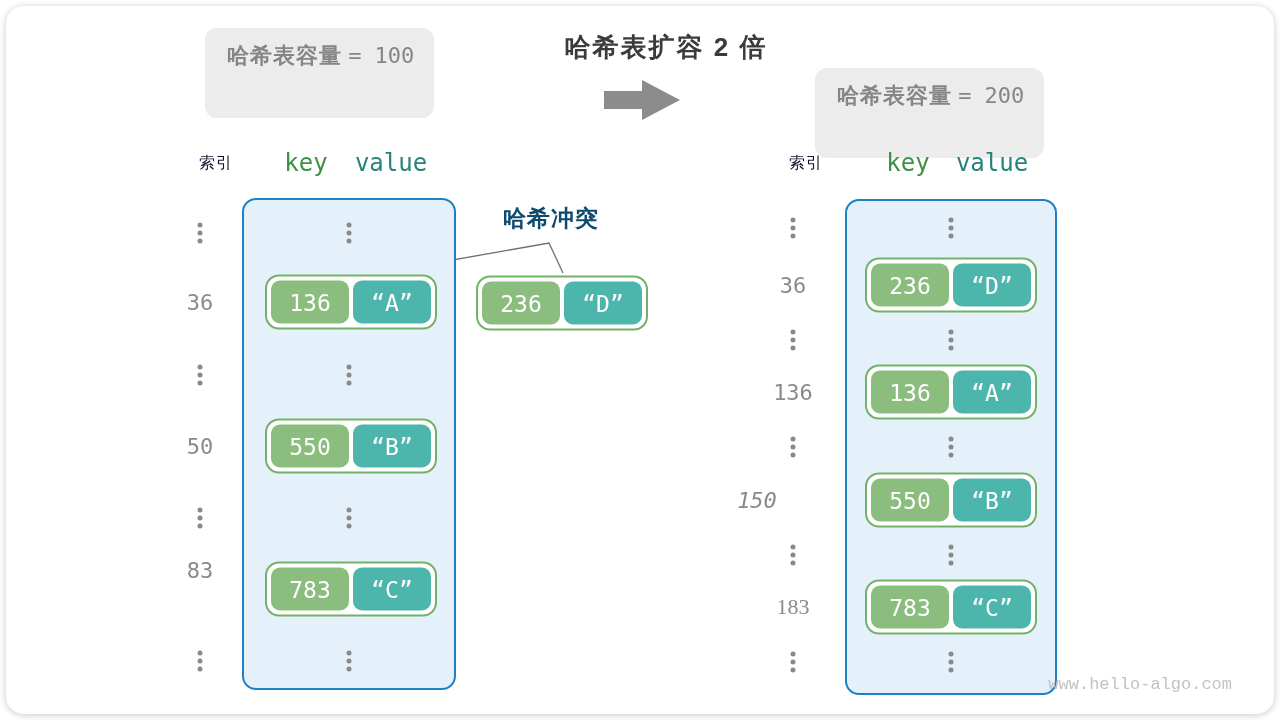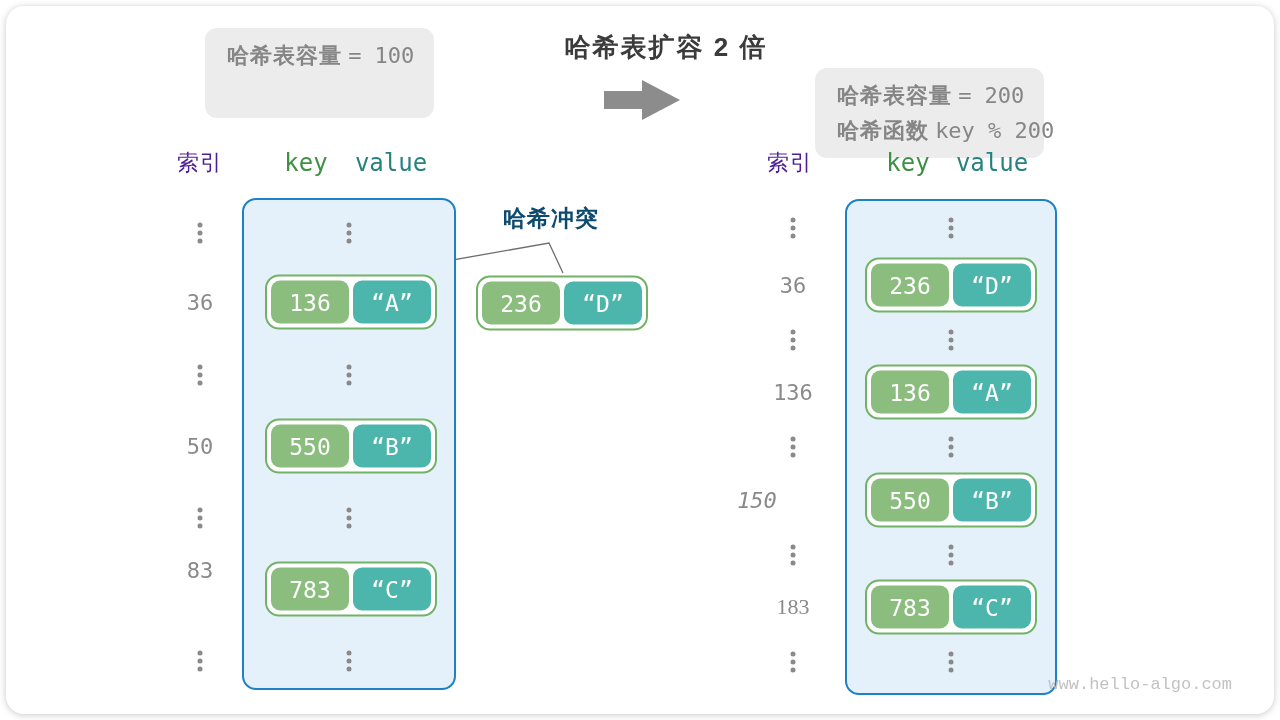--- a/index.html
+++ b/index.html
@@ -97,7 +97,6 @@
 
     <div class="infobox" style="left:809px; top:38px;margin-top:24px;">
       <div><span class="cjk">哈希表容量</span> <span class="mono">= 200</span></div>
-      <div><span class="cjk">哈希函数</span> <span class="mono">key % 200</span></div>
     </div>
 
     <div class="ctr idx-header" style="left:194px; top:157px;">索引</div>

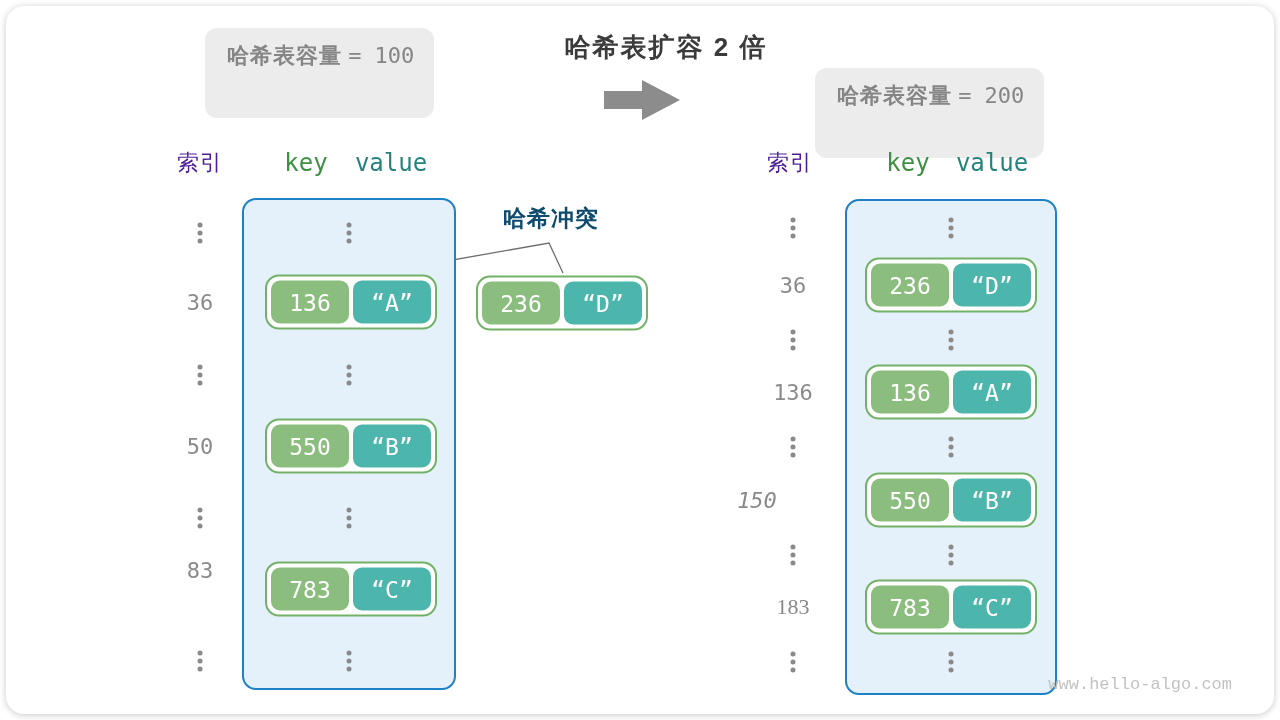--- a/index.html
+++ b/index.html
@@ -27,7 +27,7 @@
   .title { font-size: 26px; font-weight: 700; color: #3B3B3B; letter-spacing: 2px; }
 
   
-  .idx-header { font-size: 22px; color: #4c1d95; letter-spacing: 1px; }
+  .idx-header { font-size: 16px; color: #0f172a; letter-spacing: 1px; margin-left: 16px; }
   .kv-header  { font-family: "DejaVu Sans Mono", monospace; font-size: 24px; }
   .key-hd { color: #3E9142; }
   .val-hd { color: #26827D; }

